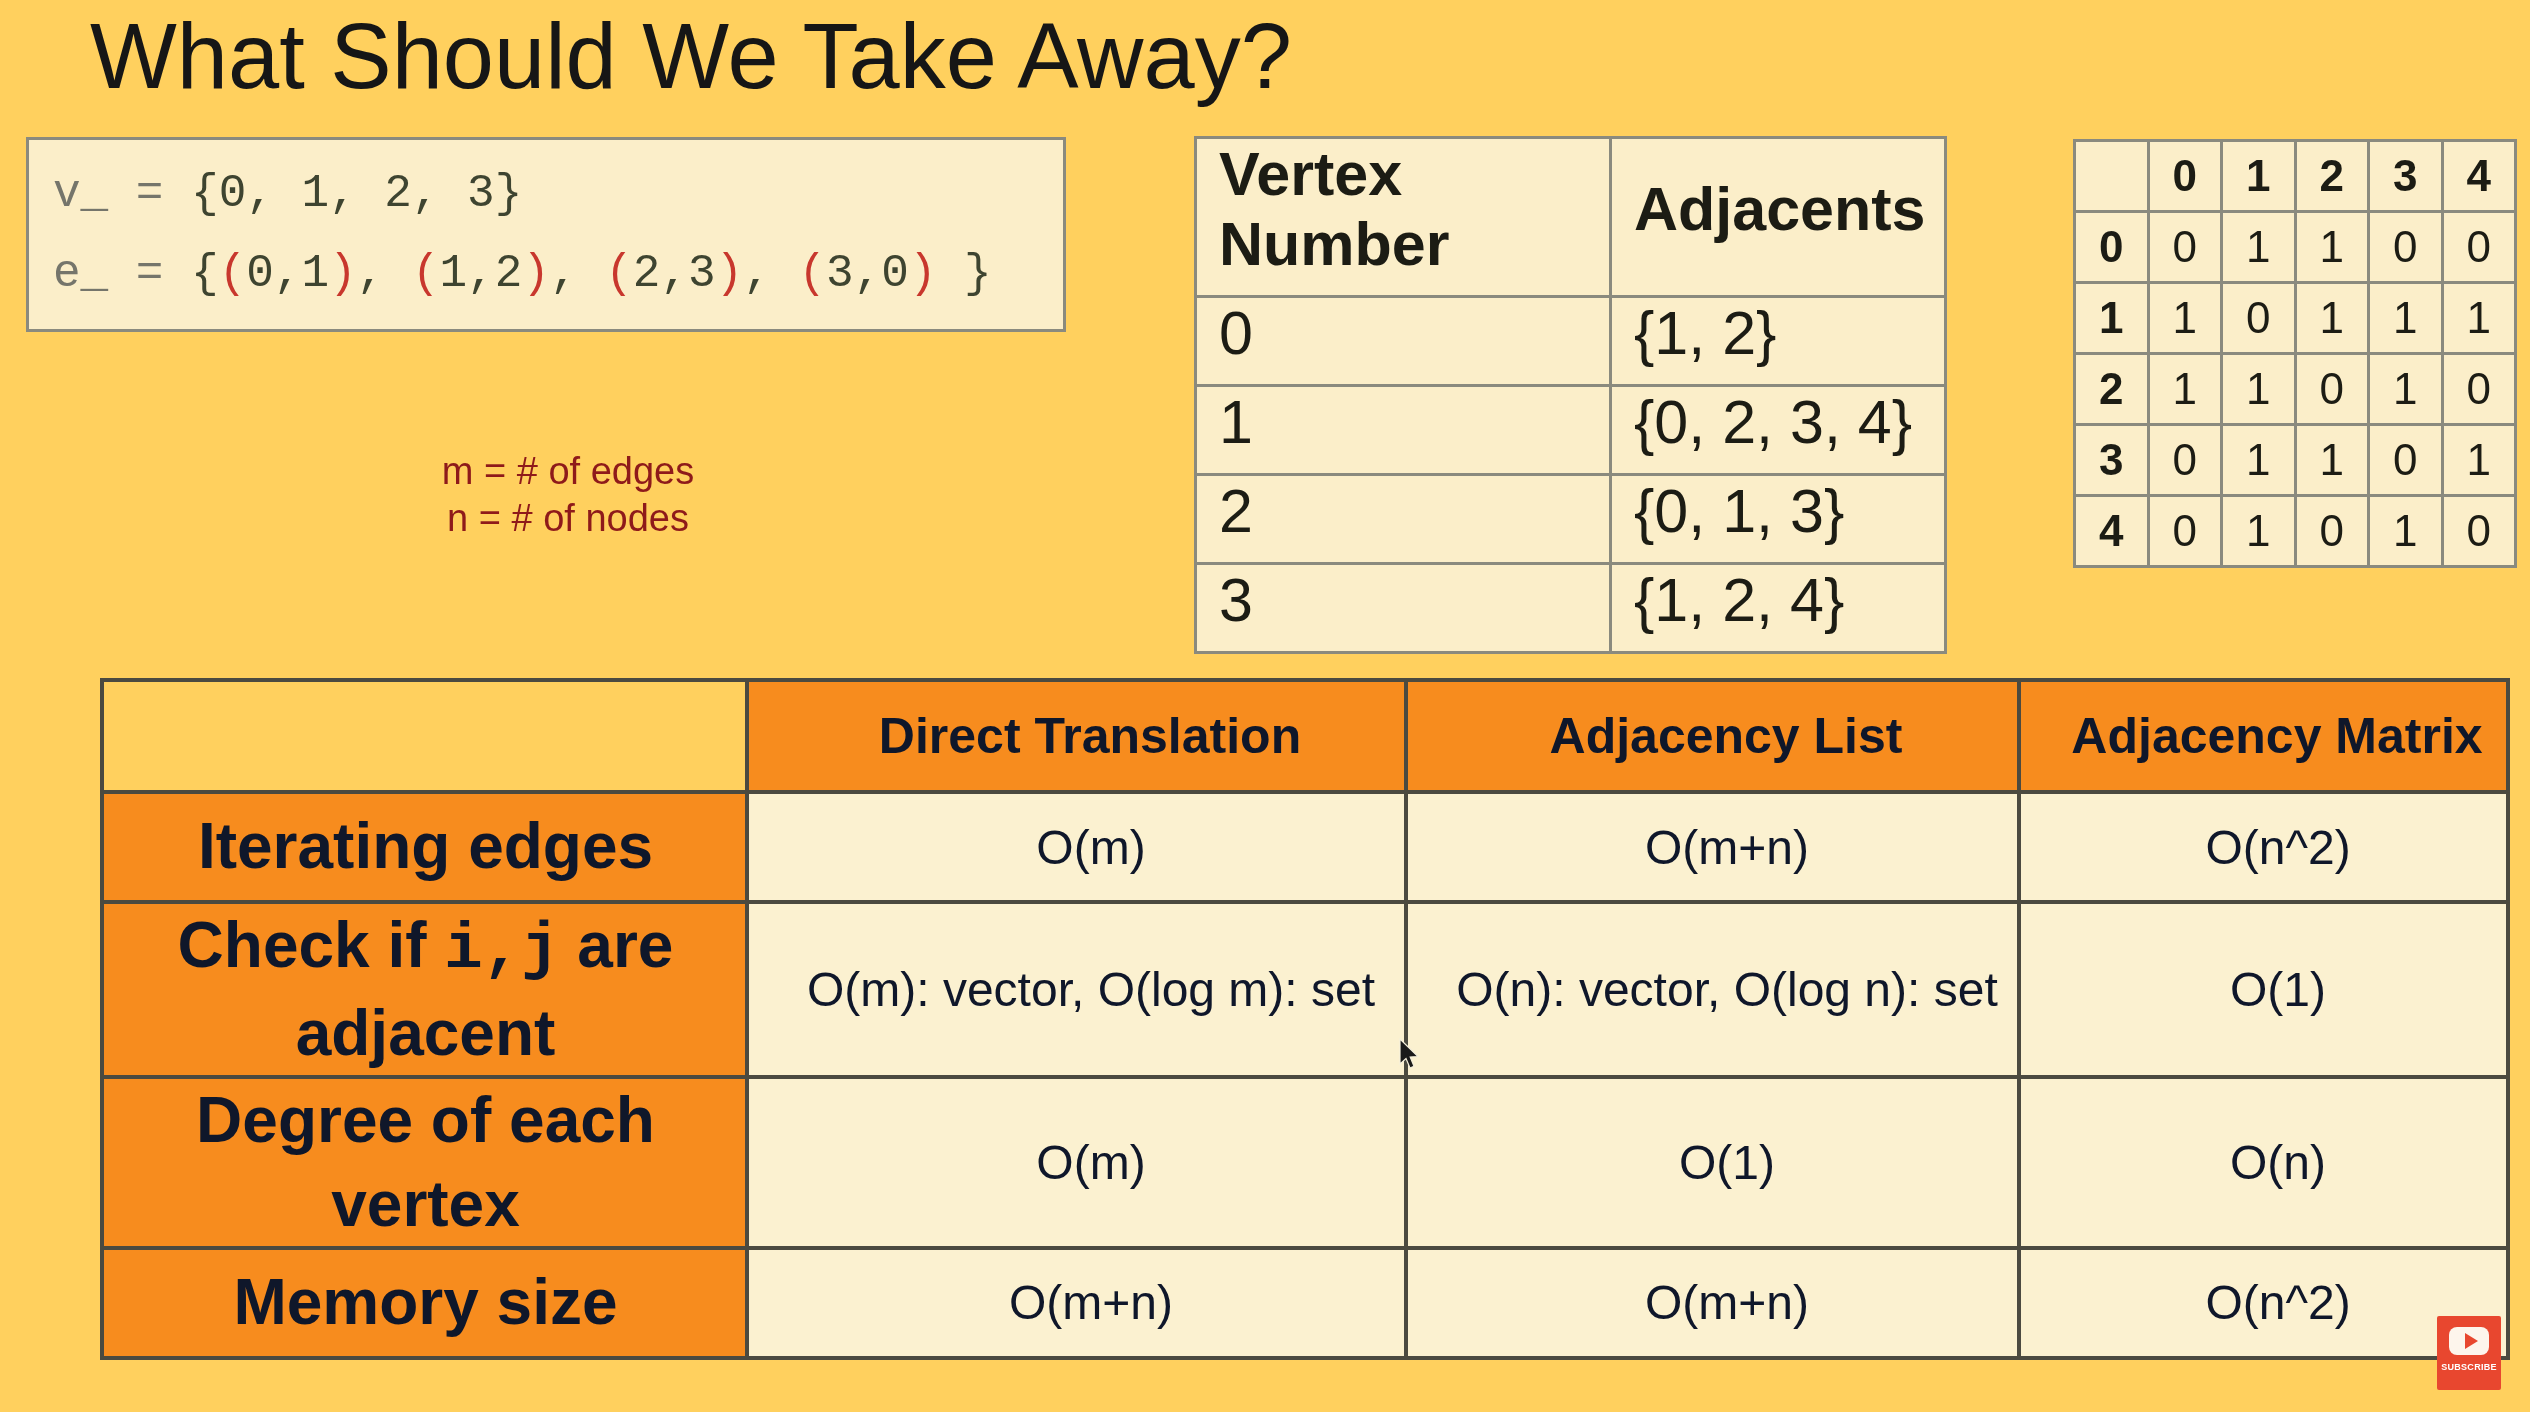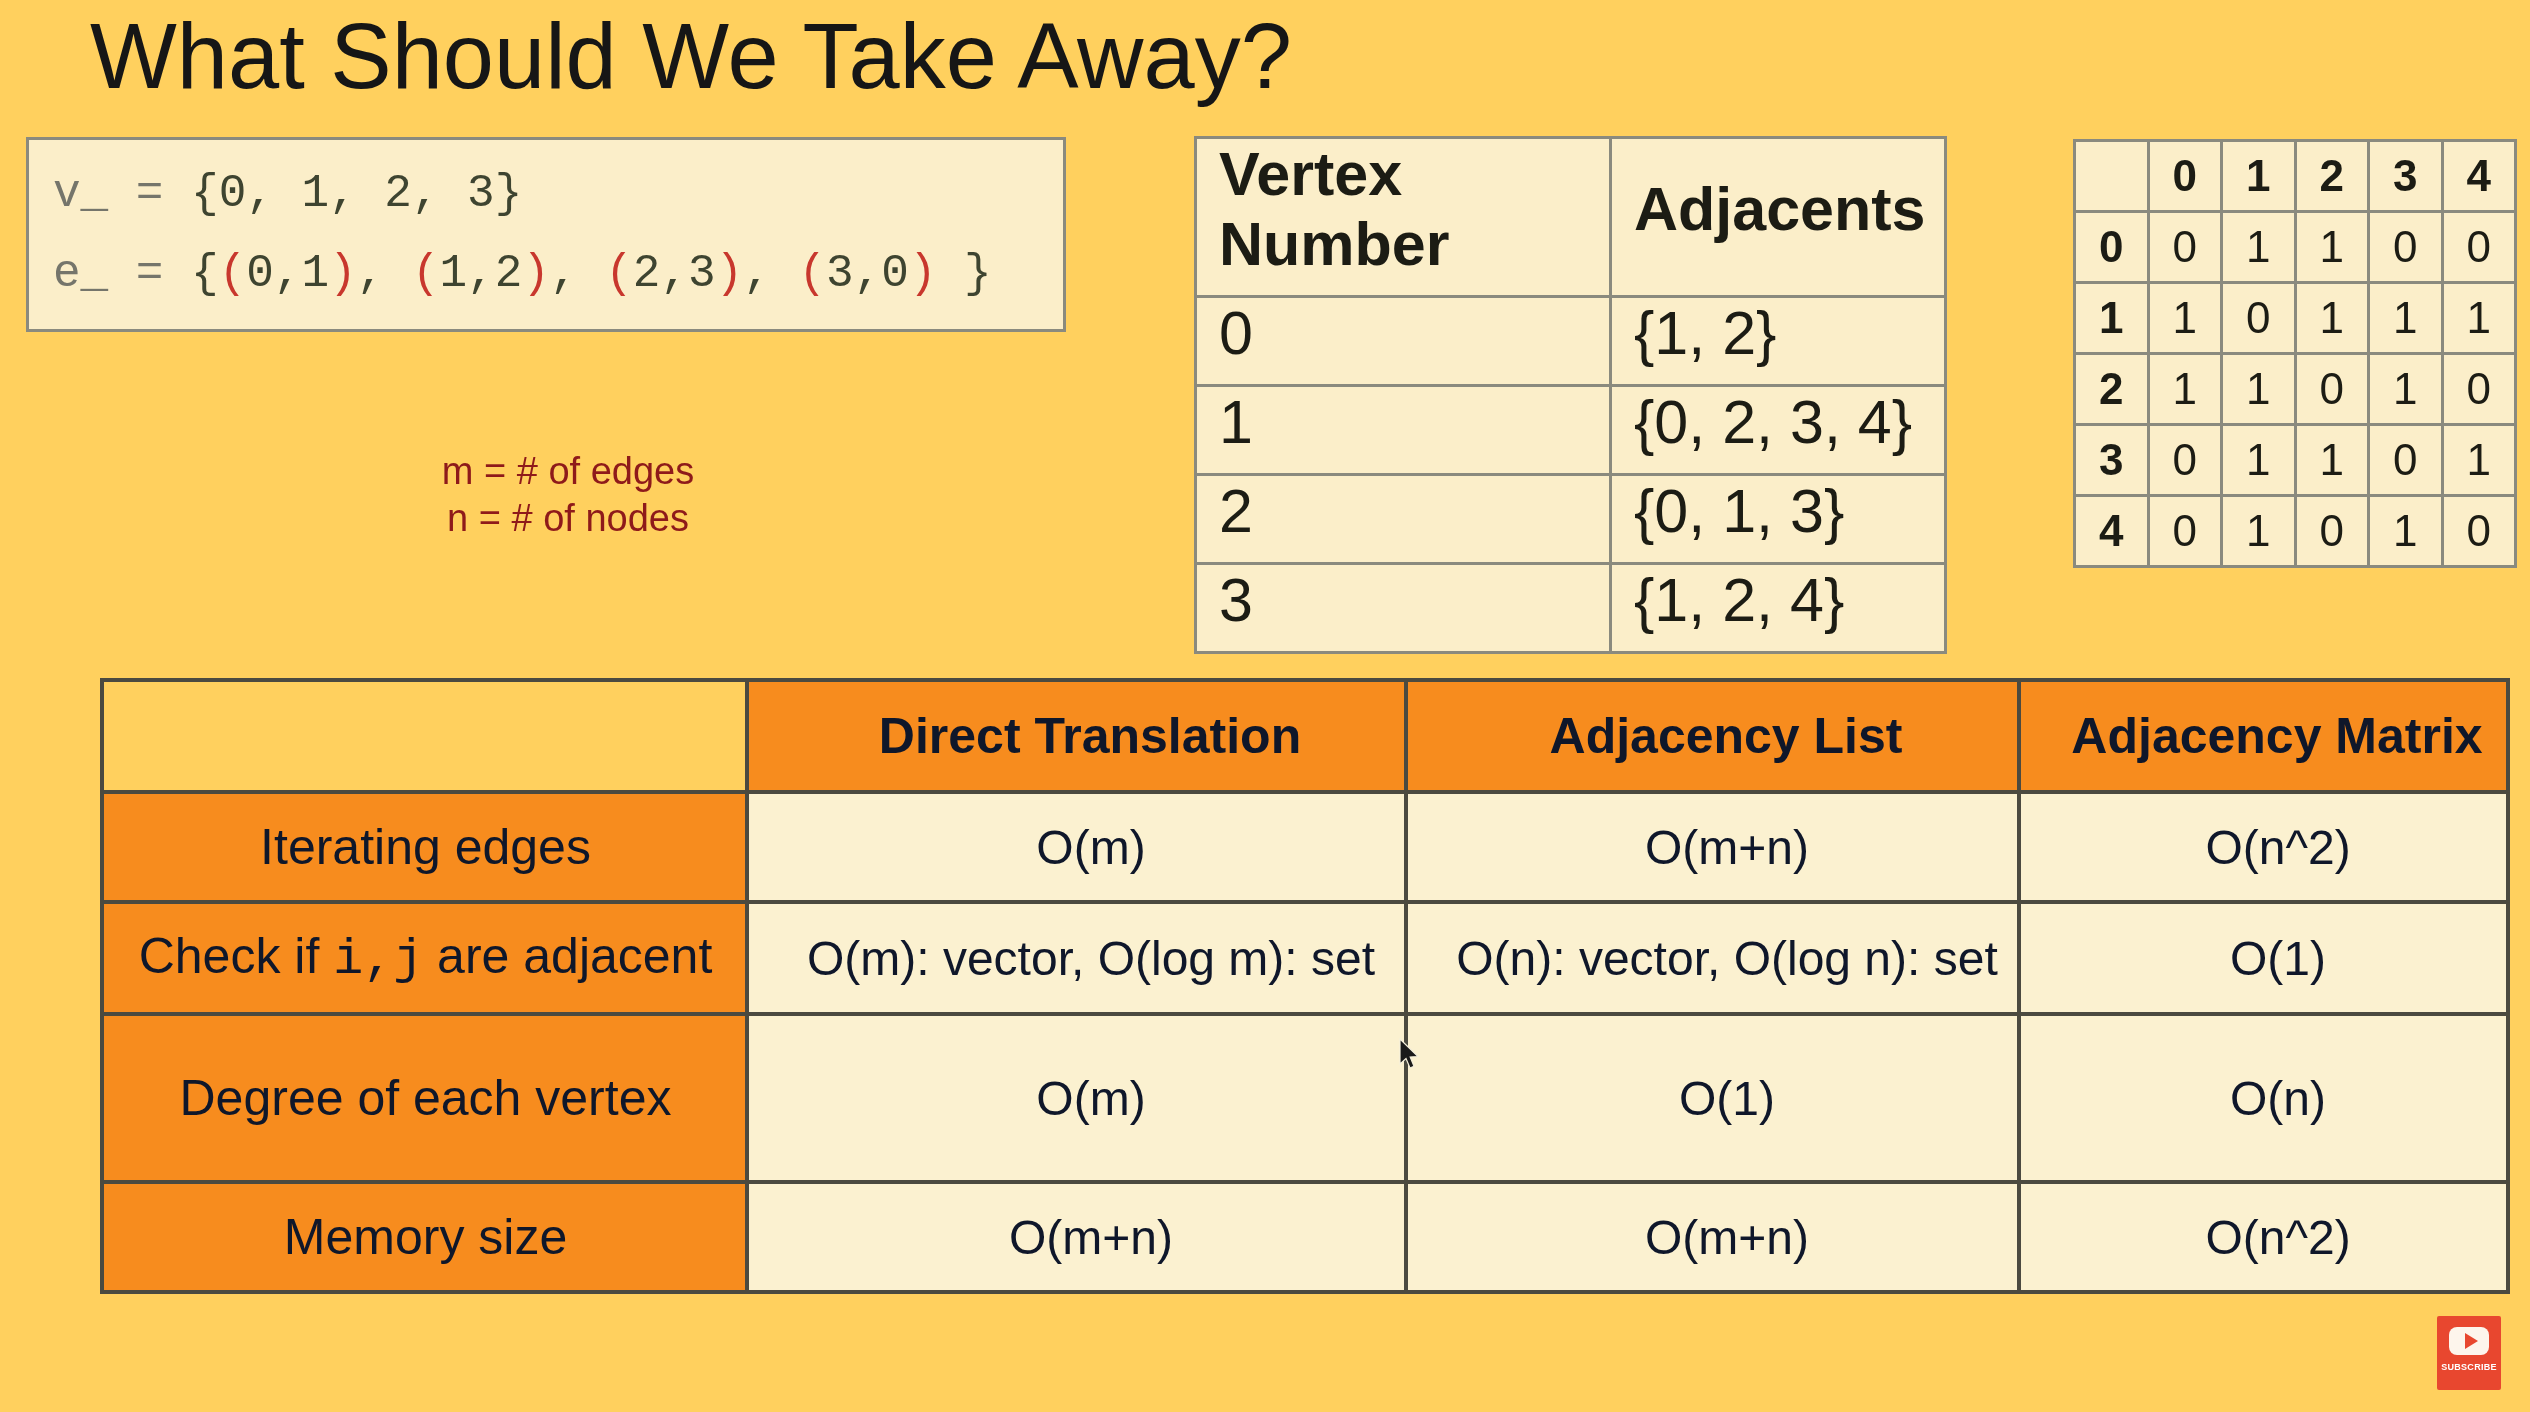--- a/index.html
+++ b/index.html
@@ -136,8 +136,8 @@
   }
   .ctable th.row-label {
     background: var(--orange, #F78C1E);
-    font-size: 50px;
-    font-weight: 400;
+    font-size: 64px;
+    font-weight: 700;
     padding: 0 26px 0 28px;
     line-height: 1.3;
   }

